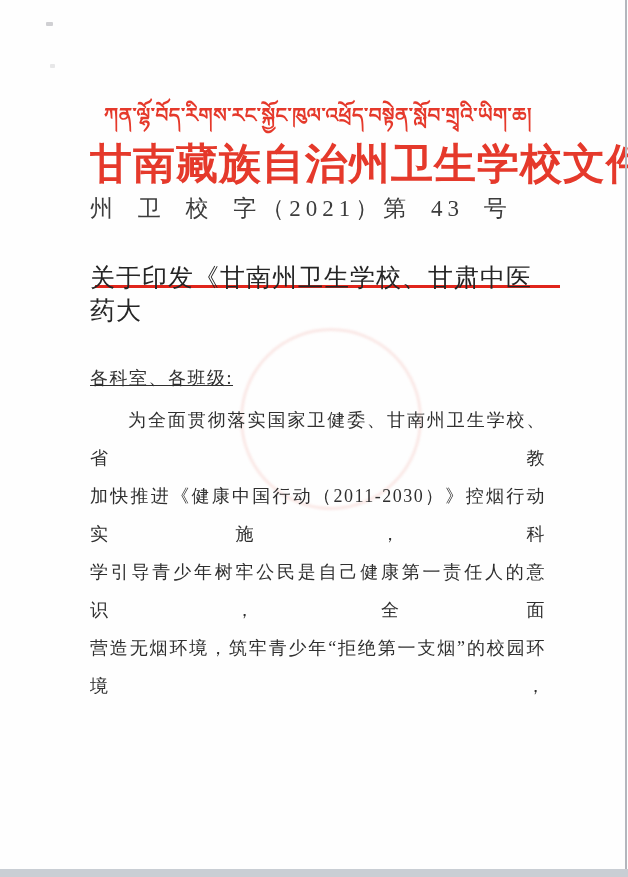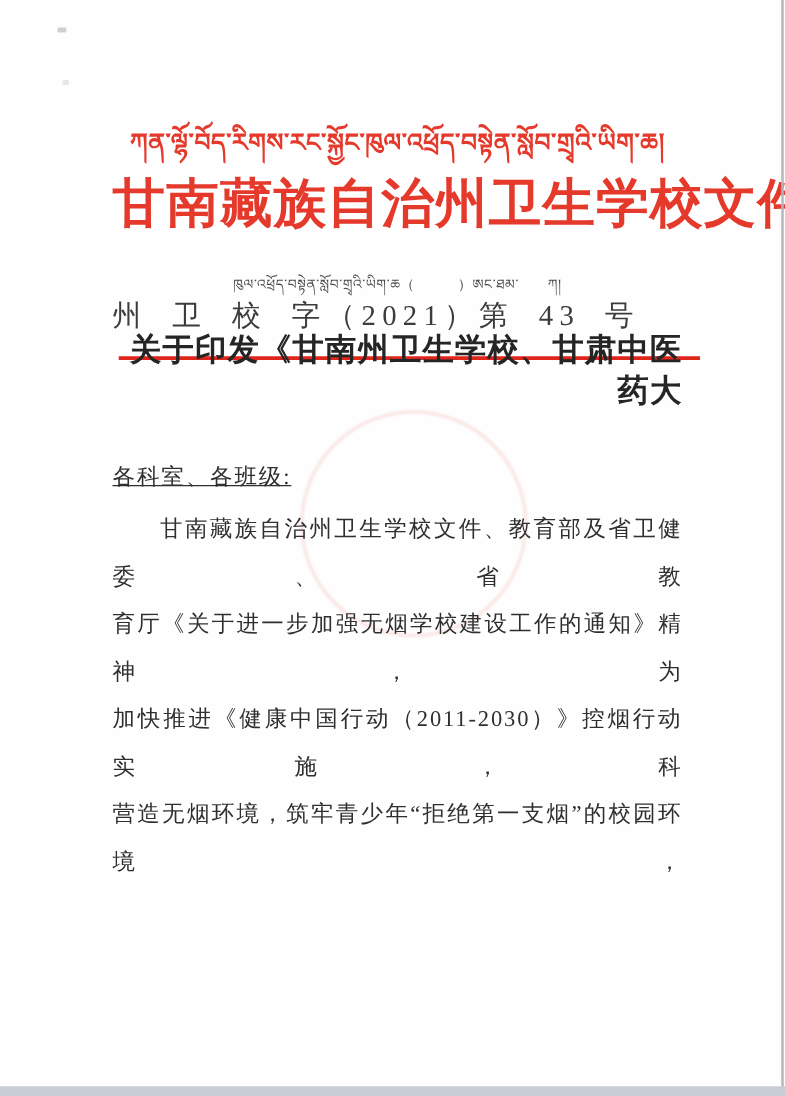--- a/index.html
+++ b/index.html
@@ -125,7 +125,6 @@
 
     <div class="org-title">甘南藏族自治州卫生学校文件</div>
 
-    <div class="doc-no-tibetan">ཁུལ་འཕྲོད་བསྟེན་སློབ་གྲྭའི་ཡིག་ཆ（　　　）ཨང་ཐམ་　　ཀ།</div>
 
     <div class="doc-no">州 卫 校 字（2021）第 43 号</div>
 

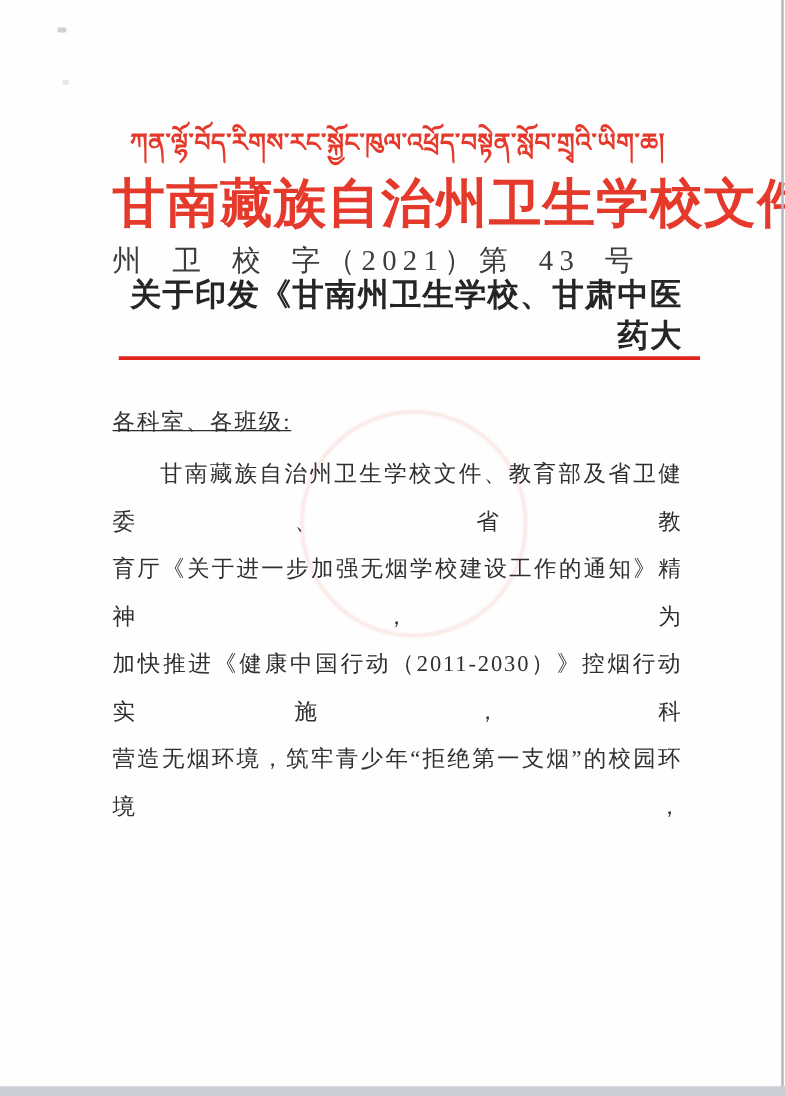--- a/index.html
+++ b/index.html
@@ -80,10 +80,11 @@
   }
   
   .doc-title {
-    text-align: right;
+    margin-top: 41px;
+    text-align: left;
     font-size: 25px;
     line-height: 33px;
-    font-weight: 700;
+    font-weight: 400;
     color: #252525;
     letter-spacing: 1px;
   }

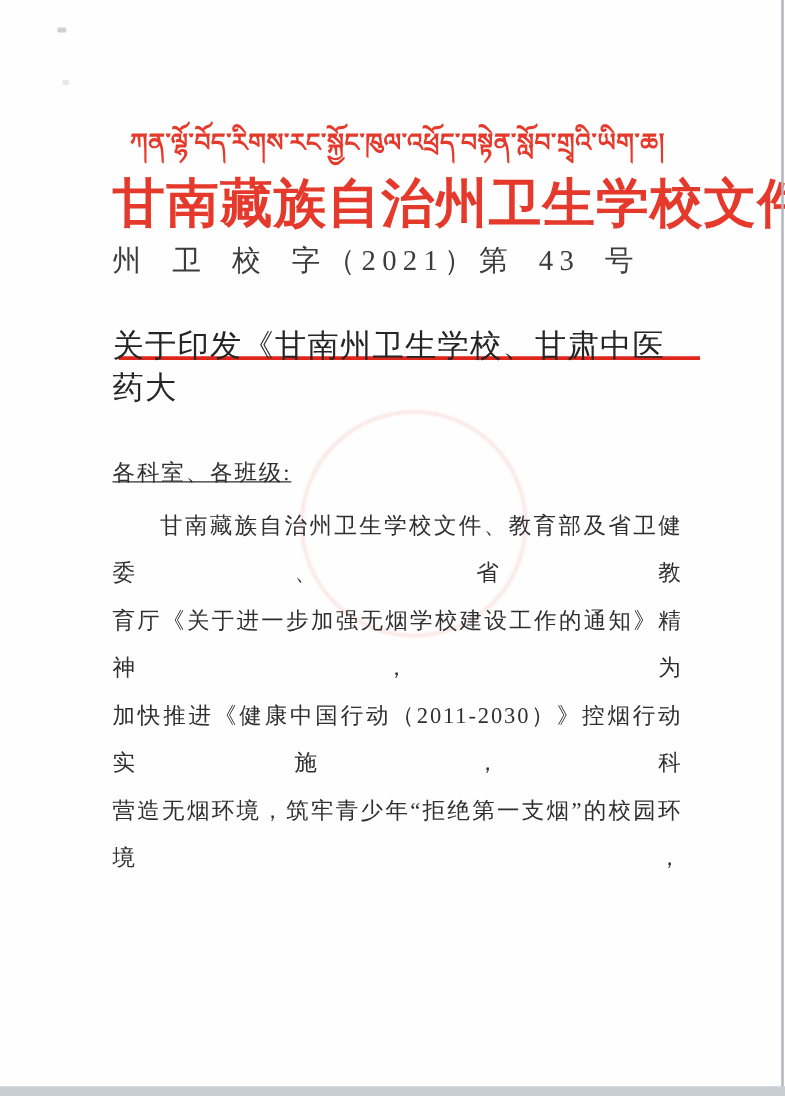--- a/index.html
+++ b/index.html
@@ -136,7 +136,7 @@
     <div class="salutation">各科室、各班级:</div>
 
     <div class="body-text">
-      <div class="line jline indent">甘南藏族自治州卫生学校文件、教育部及省卫健委、省教</div>
+      <div class="line jline indent">为全面贯彻落实国家卫健委、甘南州卫生学校、省教</div>
       <div class="line jline">育厅《关于进一步加强无烟学校建设工作的通知》精神，为</div>
       <div class="line jline">加快推进《健康中国行动（2011-2030）》控烟行动实施，科</div>
       <div class="line jline">营造无烟环境，筑牢青少年“拒绝第一支烟”的校园环境，</div>

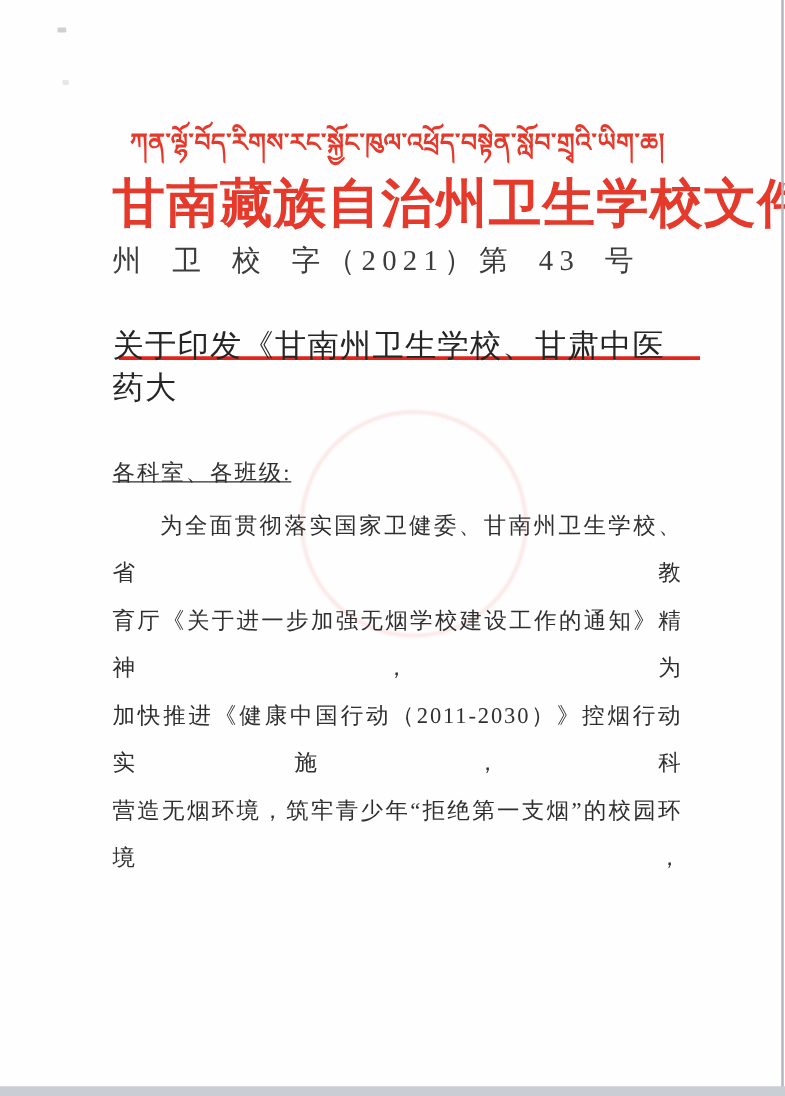--- a/index.html
+++ b/index.html
@@ -137,7 +137,6 @@
 
     <div class="body-text">
       <div class="line jline indent">为全面贯彻落实国家卫健委、甘南州卫生学校、省教</div>
-      <div class="line jline">育厅《关于进一步加强无烟学校建设工作的通知》精神，为</div>
       <div class="line jline">加快推进《健康中国行动（2011-2030）》控烟行动实施，科</div>
       <div class="line jline">营造无烟环境，筑牢青少年“拒绝第一支烟”的校园环境，</div>
 

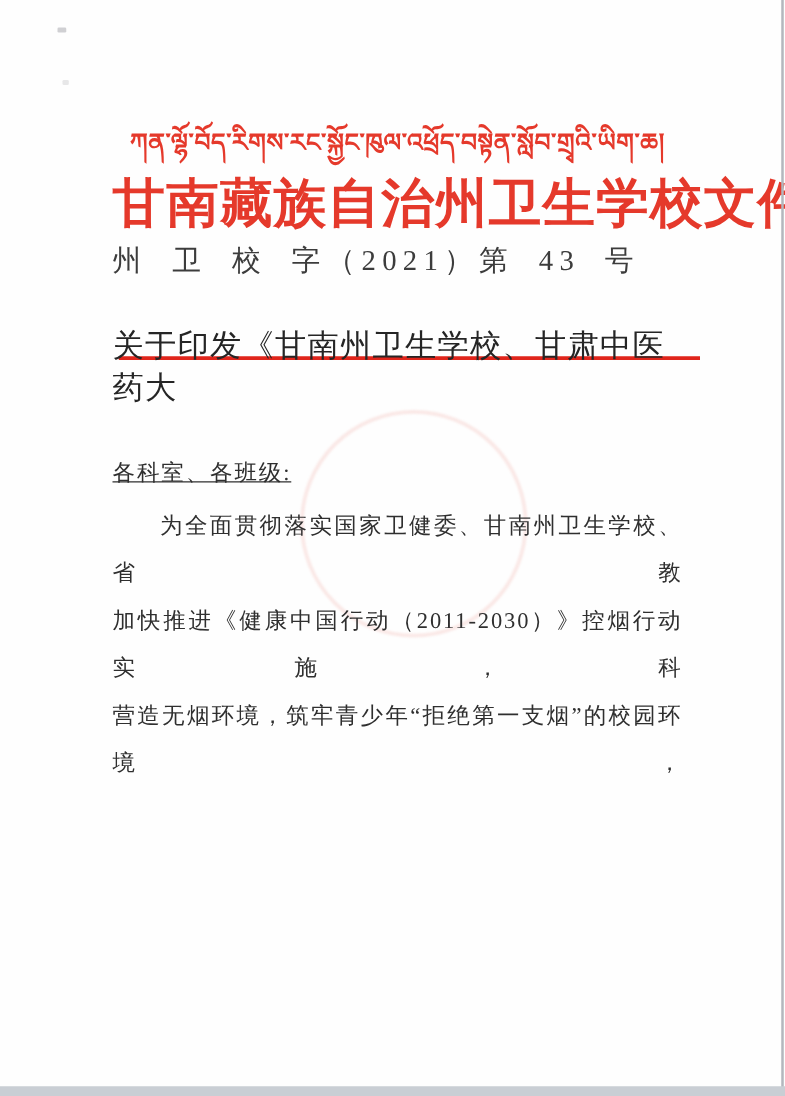--- a/index.html
+++ b/index.html
@@ -138,6 +138,7 @@
     <div class="body-text">
       <div class="line jline indent">为全面贯彻落实国家卫健委、甘南州卫生学校、省教</div>
       <div class="line jline">加快推进《健康中国行动（2011-2030）》控烟行动实施，科</div>
+      <div class="line jline">学引导青少年树牢公民是自己健康第一责任人的意识，全面</div>
       <div class="line jline">营造无烟环境，筑牢青少年“拒绝第一支烟”的校园环境，</div>
 
     </div>

